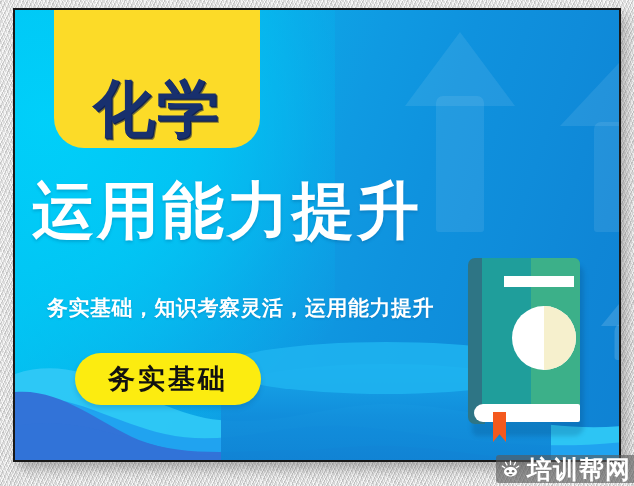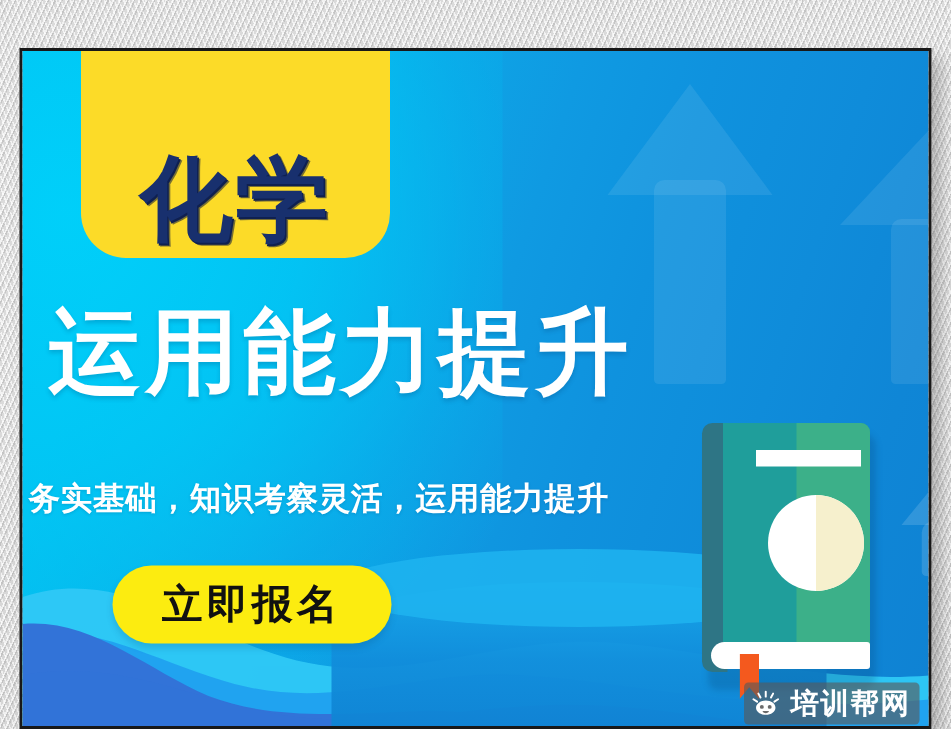--- a/index.html
+++ b/index.html
@@ -42,7 +42,6 @@
     box-sizing: border-box;
     box-shadow: 6px 7px 11px rgba(90,90,90,0.40);
     overflow: hidden;
-    margin-top: 24px;
   }
   #banner {
     position: absolute;

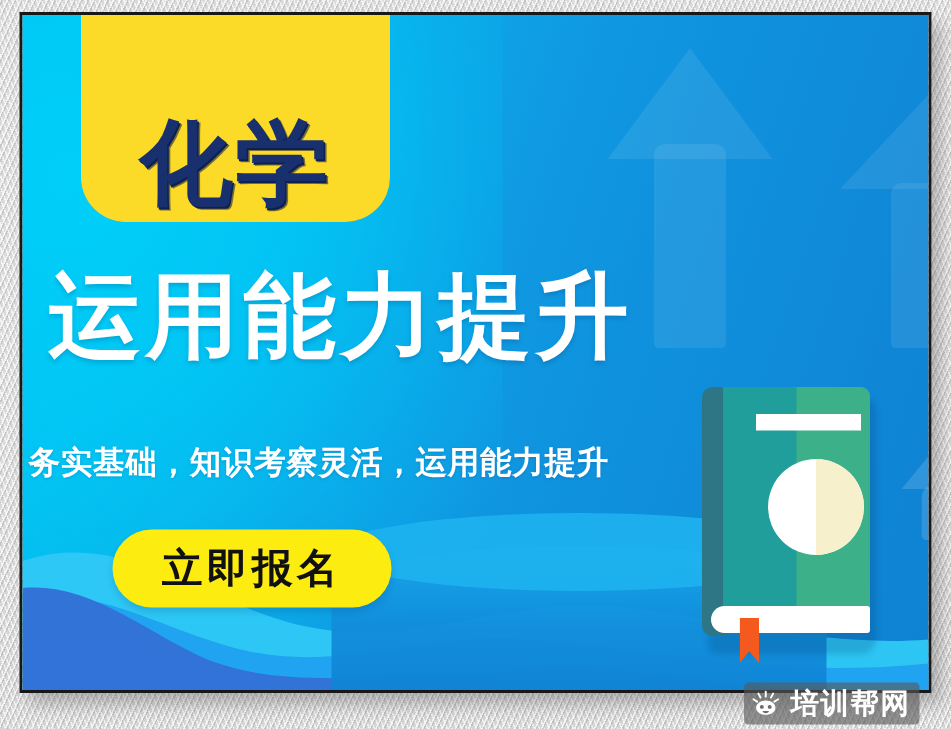--- a/index.html
+++ b/index.html
@@ -169,7 +169,7 @@
   
   #subhead {
     position: absolute;
-    left: 4px;
+    left: 32px;
     top: 284px;
     font-family: "DejaVu Sans", "Liberation Sans", sans-serif;
     font-size: 21px;

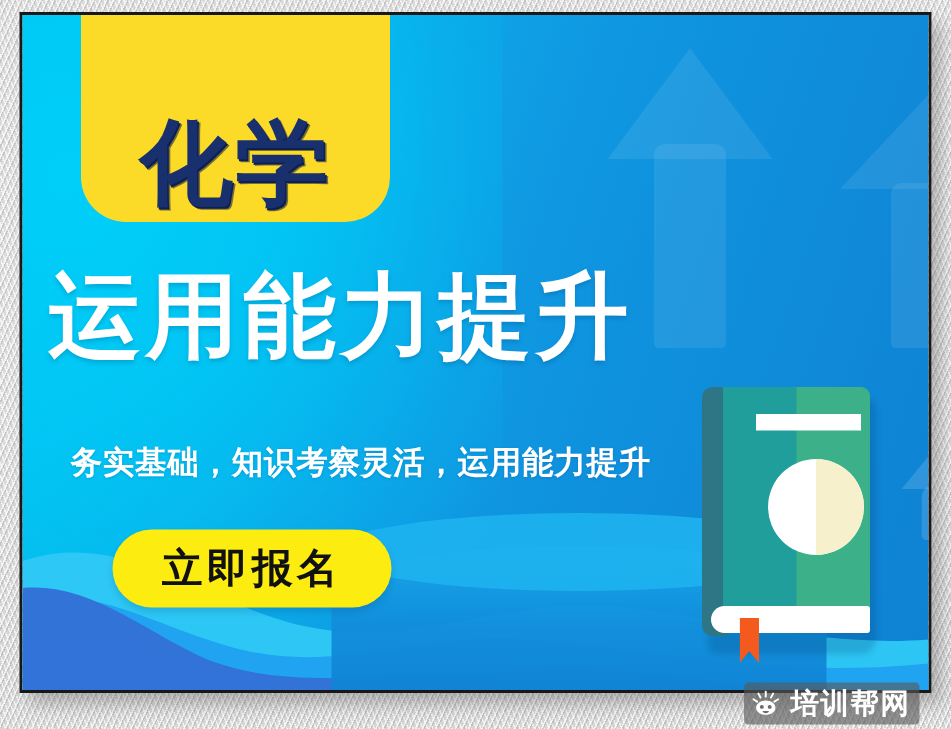--- a/index.html
+++ b/index.html
@@ -401,7 +401,7 @@
       <div id="subhead">务实基础，知识考察灵活，运用能力提升</div>
 
       <div id="cta-button">
-        <span id="cta-label">立即报名</span>
+        <span id="cta-label">务实基础</span>
       </div>
 
     </div>

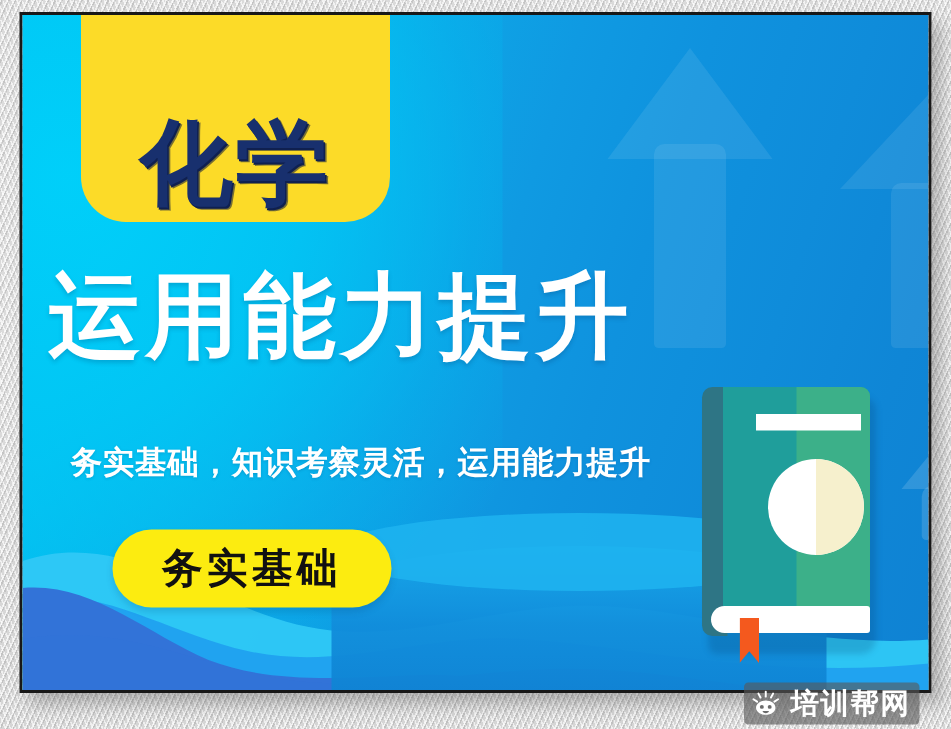--- a/index.html
+++ b/index.html
@@ -336,7 +336,7 @@
   }
   #watermark-text {
     font-family: "DejaVu Sans", "Liberation Sans", sans-serif;
-    font-size: 19px;
+    font-size: 25px;
     font-weight: bold;
     color: #ffffff;
     letter-spacing: 1px;

